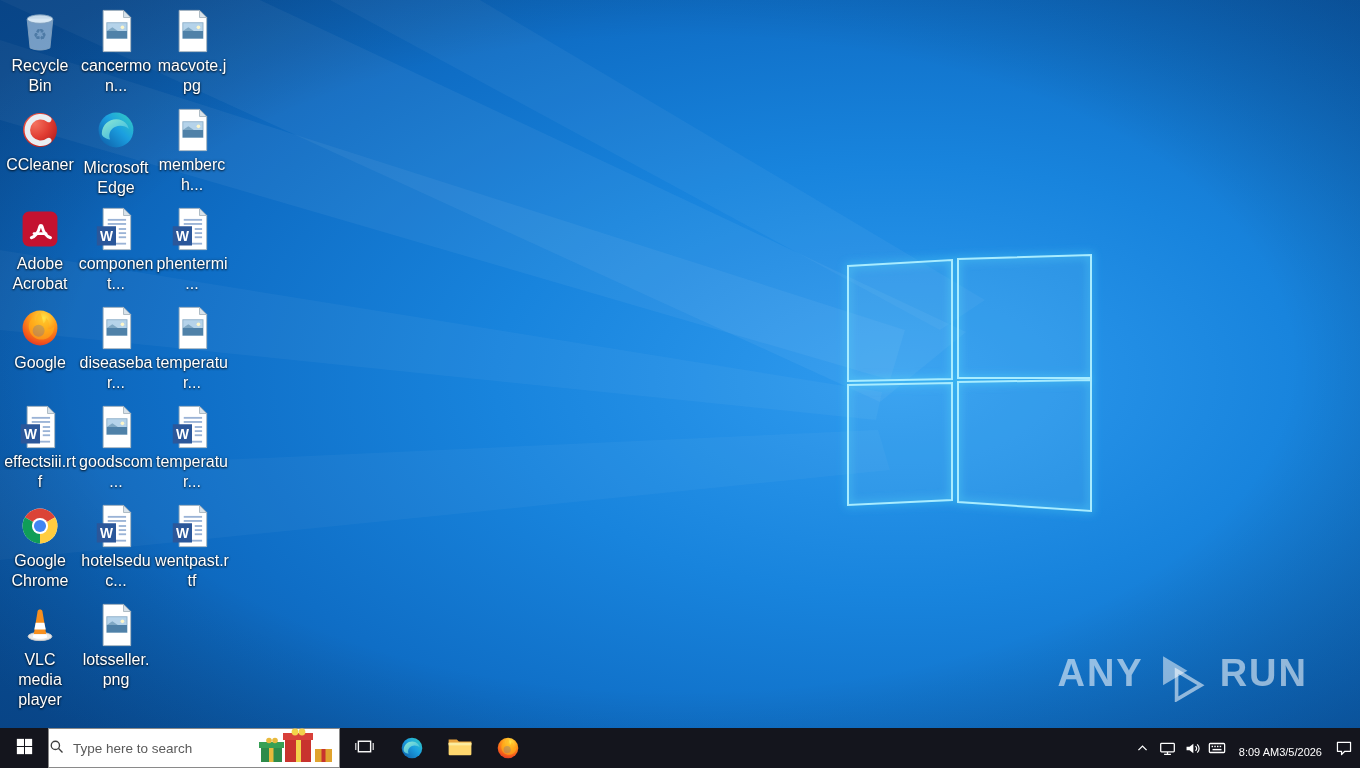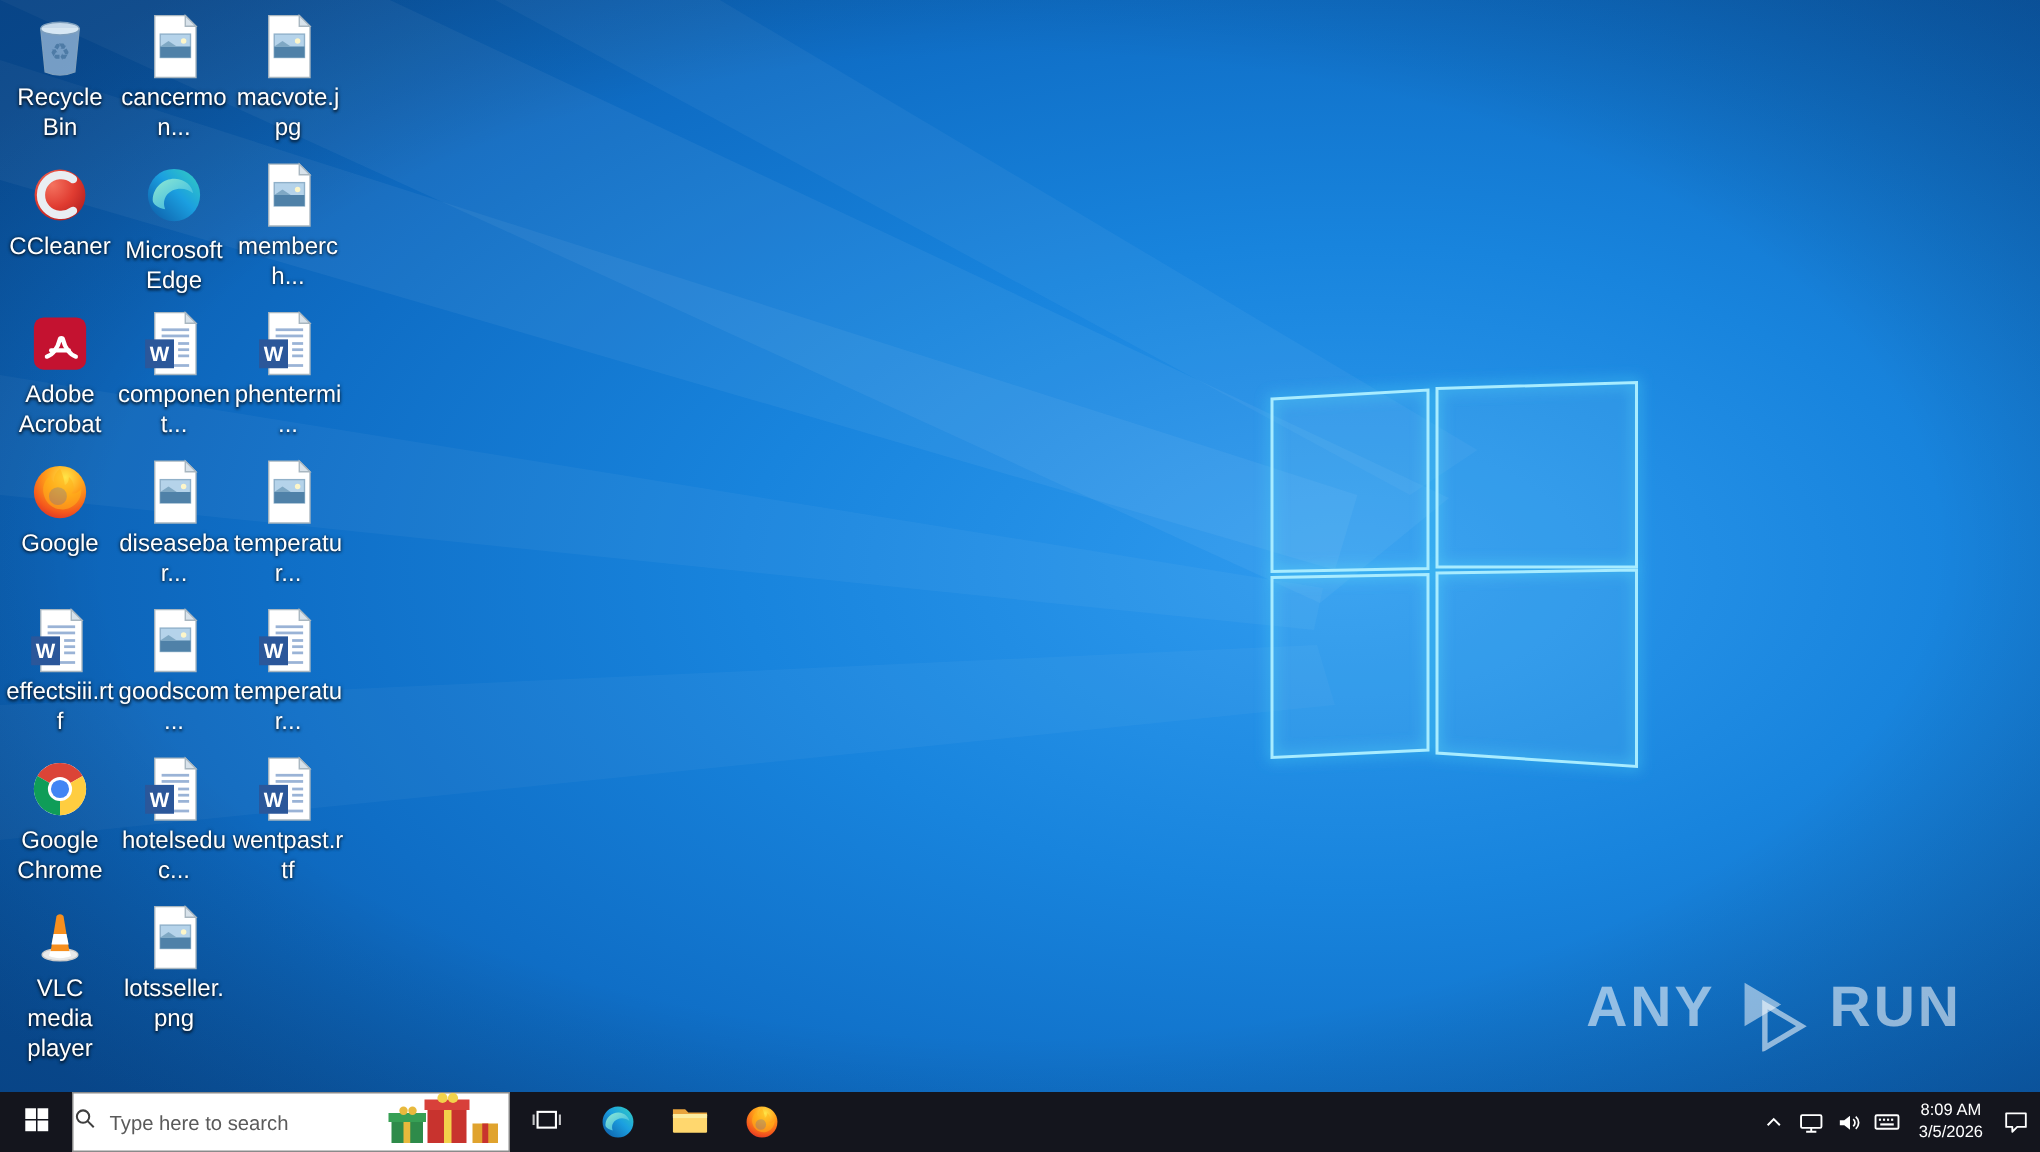--- a/index.html
+++ b/index.html
@@ -25,7 +25,7 @@
   .gifts{position:absolute;right:0;bottom:0;height:40px;pointer-events:none}
   .tray{margin-left:auto;display:flex;align-items:center;padding-right:4px}
   .tray-icon{width:25px;height:40px;display:flex;align-items:center;justify-content:center;cursor:pointer}
-  .clock{color:#fff;font-size:11px;line-height:1.35;text-align:center;padding:0 9px;cursor:pointer;height:40px;display:flex;flex-direction:column;justify-content:center}
+  .clock{color:#fff;font-size:11px;line-height:1.35;text-align:center;padding:17px 9px;cursor:pointer;height:40px;display:flex;flex-direction:row;justify-content:center}
 </style>
 </head>
 <body>

